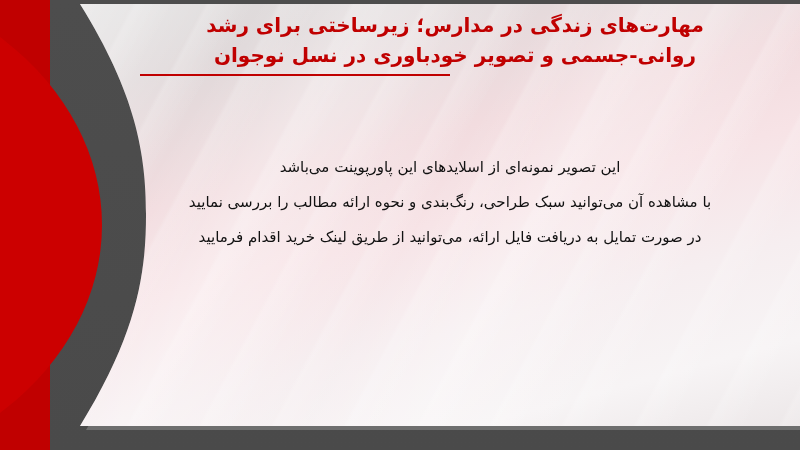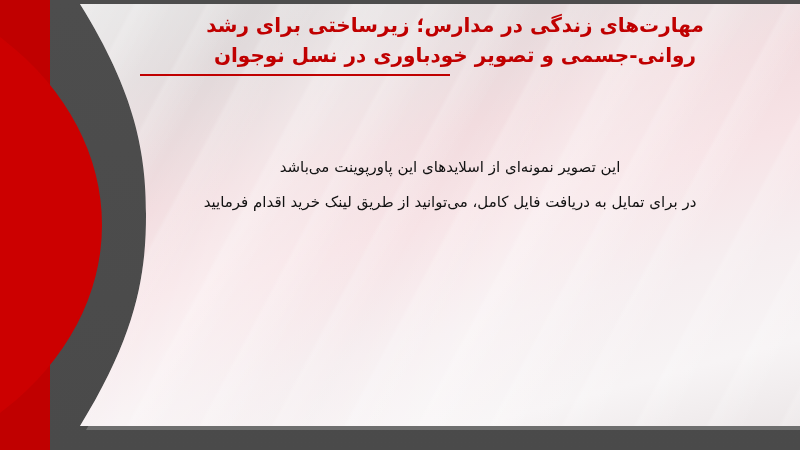--- a/index.html
+++ b/index.html
@@ -162,6 +162,7 @@
 
   <div class="body-block">
     <div class="body-line">این تصویر نمونه‌ای از اسلایدهای این پاورپوینت می‌باشد</div>
+    <div class="body-line">با مشاهده آن می‌توانید سبک طراحی، رنگ‌بندی و نحوه ارائه مطالب را بررسی نمایید</div>
     <div class="body-line">در برای تمایل به دریافت فایل کامل، می‌توانید از طریق لینک خرید اقدام فرمایید</div>
   </div>
 

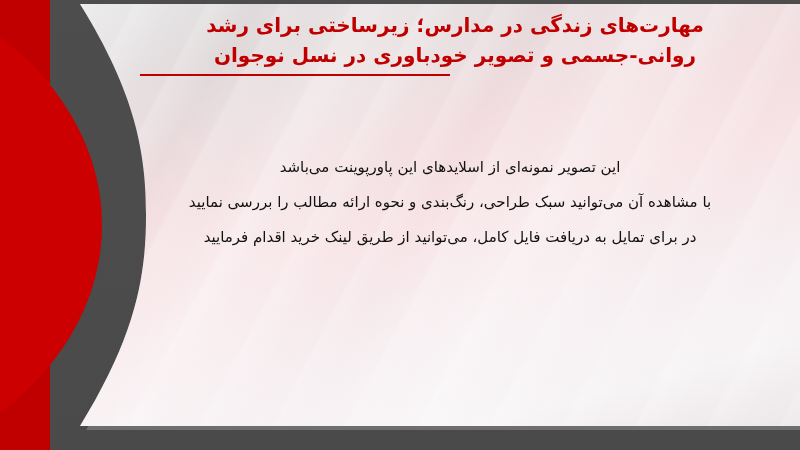--- a/index.html
+++ b/index.html
@@ -163,7 +163,7 @@
   <div class="body-block">
     <div class="body-line">این تصویر نمونه‌ای از اسلایدهای این پاورپوینت می‌باشد</div>
     <div class="body-line">با مشاهده آن می‌توانید سبک طراحی، رنگ‌بندی و نحوه ارائه مطالب را بررسی نمایید</div>
-    <div class="body-line">در برای تمایل به دریافت فایل کامل، می‌توانید از طریق لینک خرید اقدام فرمایید</div>
+    <div class="body-line">در صورت تمایل به دریافت فایل ارائه، می‌توانید از طریق لینک خرید اقدام فرمایید</div>
   </div>
 
 </div>

